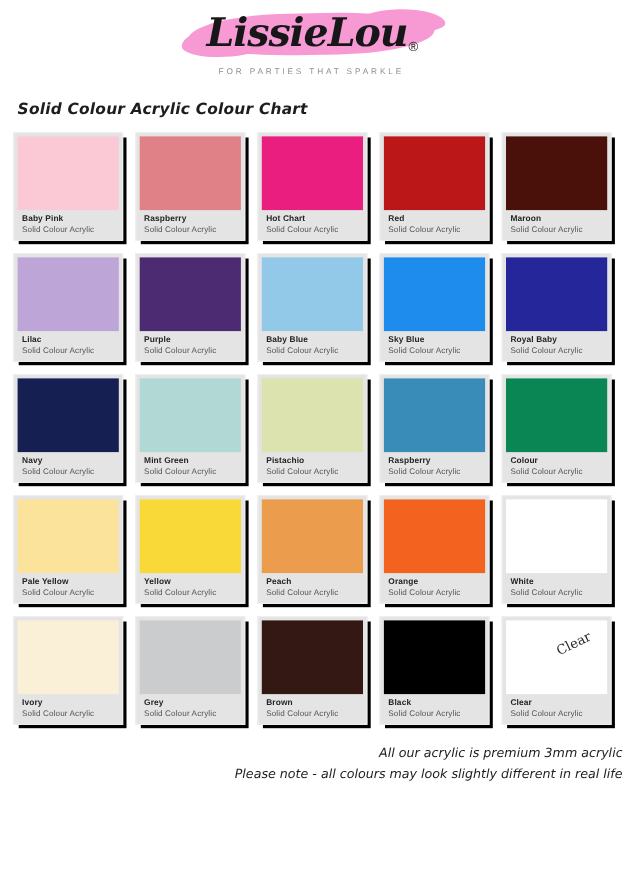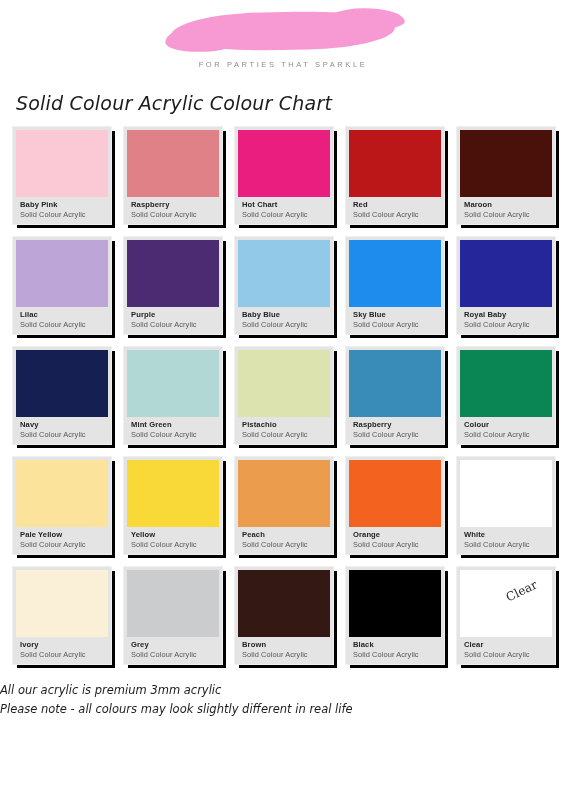--- a/index.html
+++ b/index.html
@@ -198,6 +198,7 @@
   <div class="logo-block">
     <div class="logo-wrap">
       <div class="brush"></div>
+      <div class="logo-text"><span>LissieLou</span><span class="logo-reg">®</span></div>
       <div class="tagline">FOR PARTIES THAT SPARKLE</div>
     </div>
   </div>

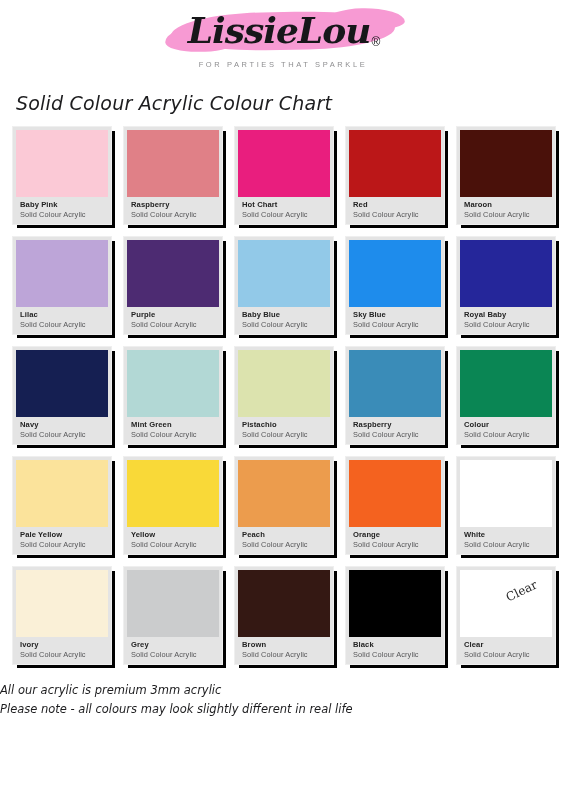--- a/index.html
+++ b/index.html
@@ -107,8 +107,8 @@
     padding: 10px 0 0 16px;
     font-family: "DejaVu Sans", sans-serif;
     font-style: italic;
-    font-weight: normal;
-    font-size: 19px;
+    font-weight: bold;
+    font-size: 14px;
     color: #1d1d1f;
     letter-spacing: 0.2px;
   }

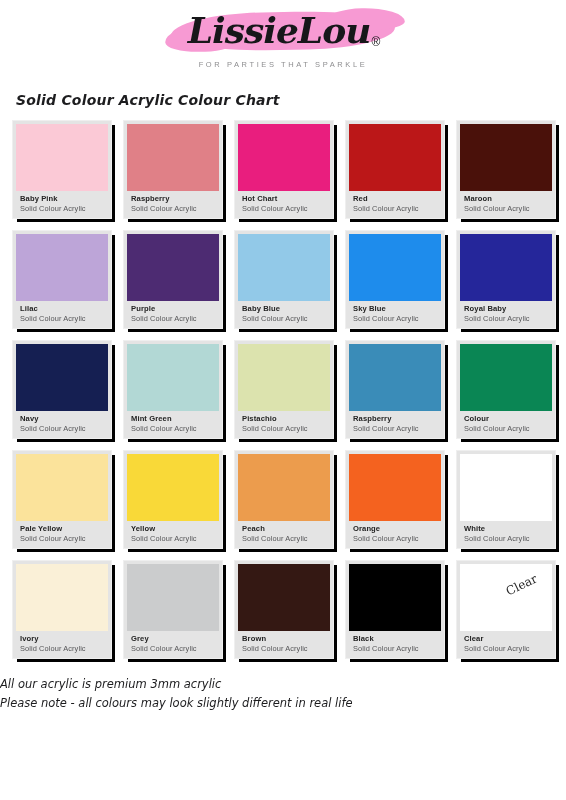--- a/index.html
+++ b/index.html
@@ -181,7 +181,7 @@
   
   .footer {
     margin-top: 16px;
-    text-align: left;
+    text-align: right;
     font-family: "DejaVu Sans", sans-serif;
     font-style: italic;
     font-size: 11.5px;

